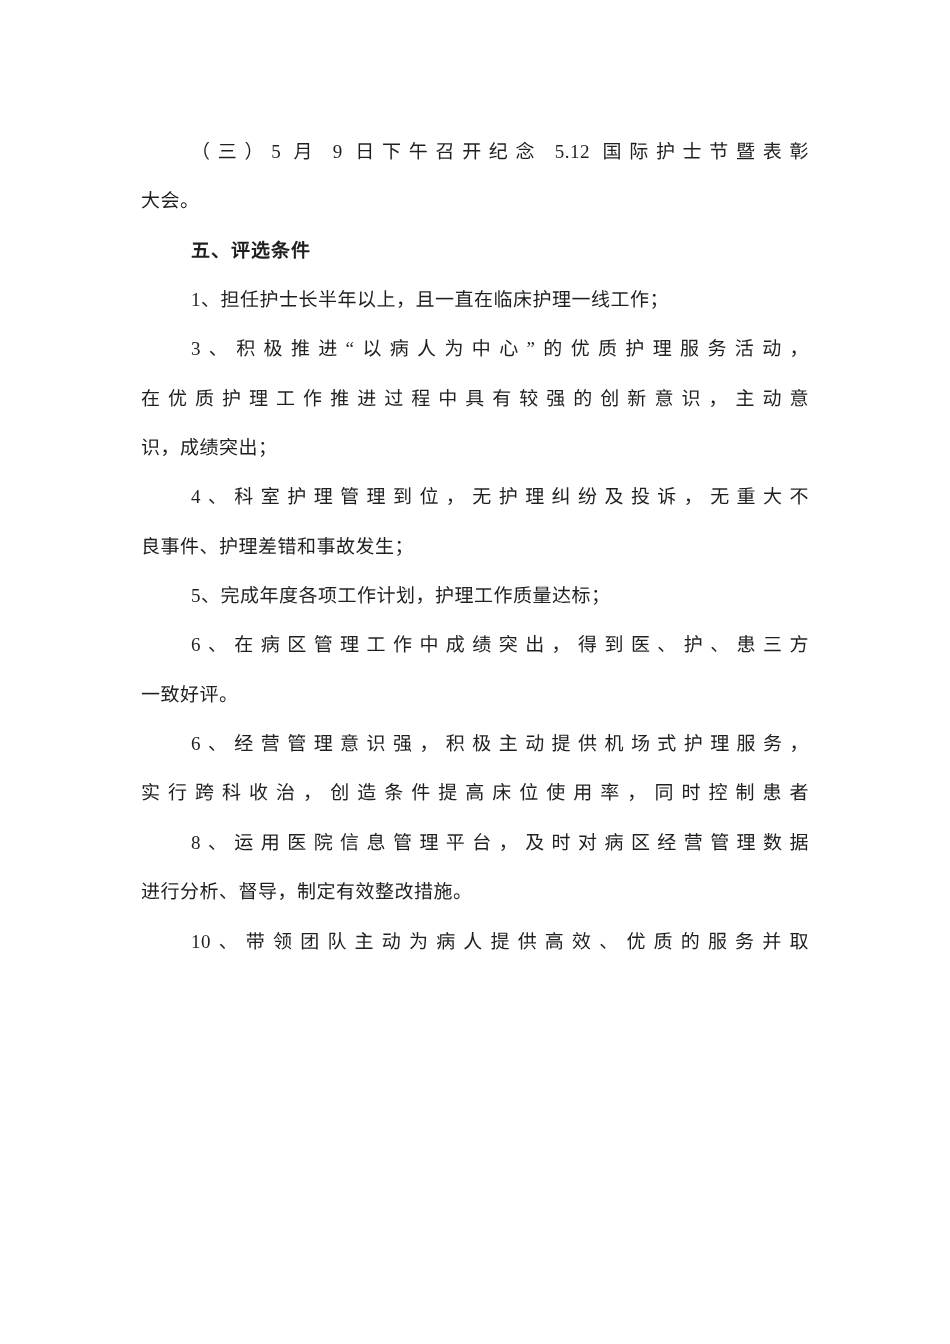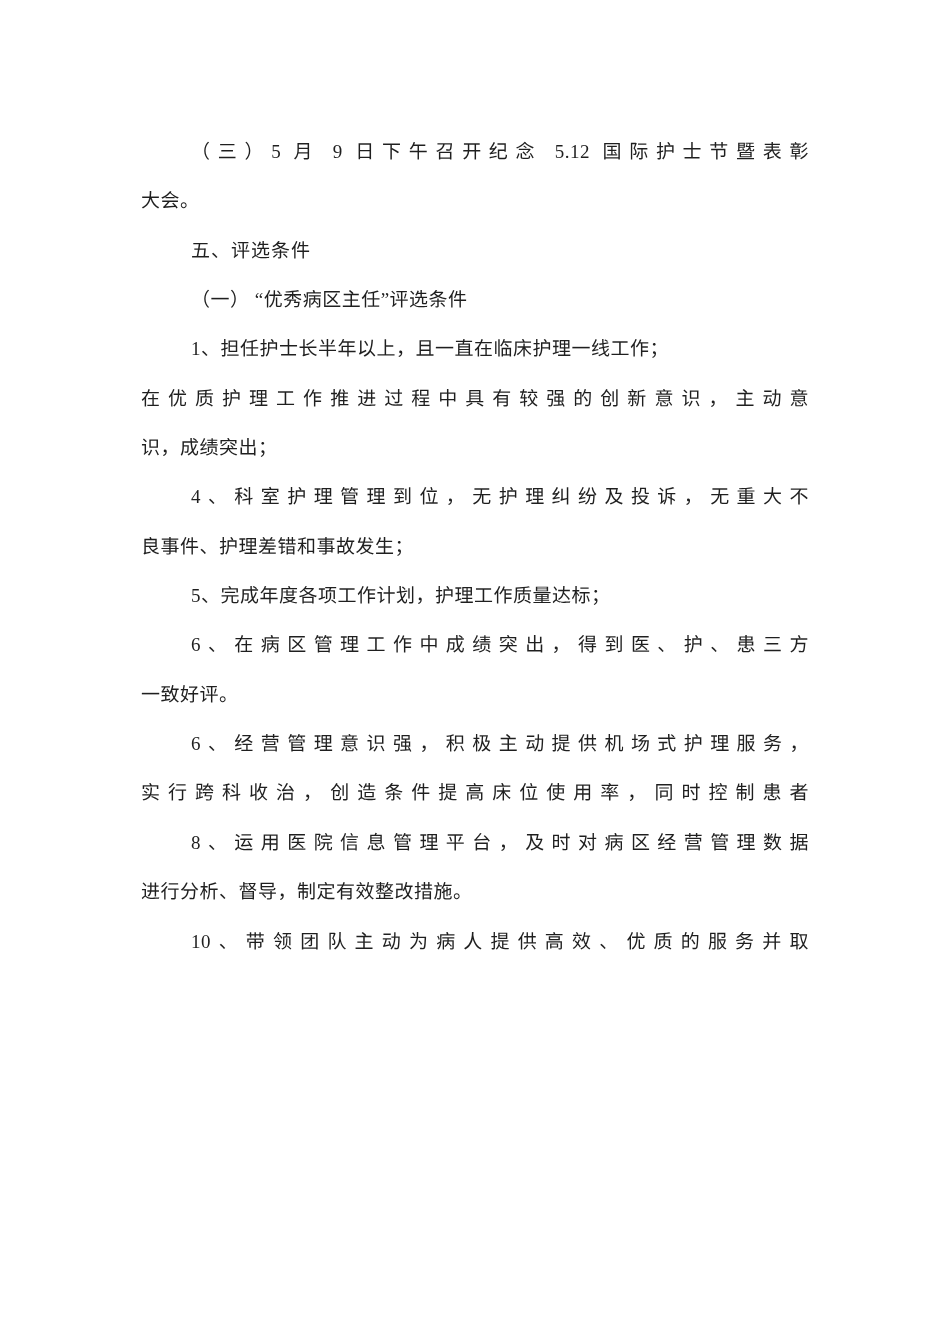--- a/index.html
+++ b/index.html
@@ -44,7 +44,7 @@
   }
   .line.heading {
     font-family: "Liberation Sans", sans-serif;
-    font-weight: 400;
+    font-weight: 700;
     letter-spacing: 1px;
   }
 </style>

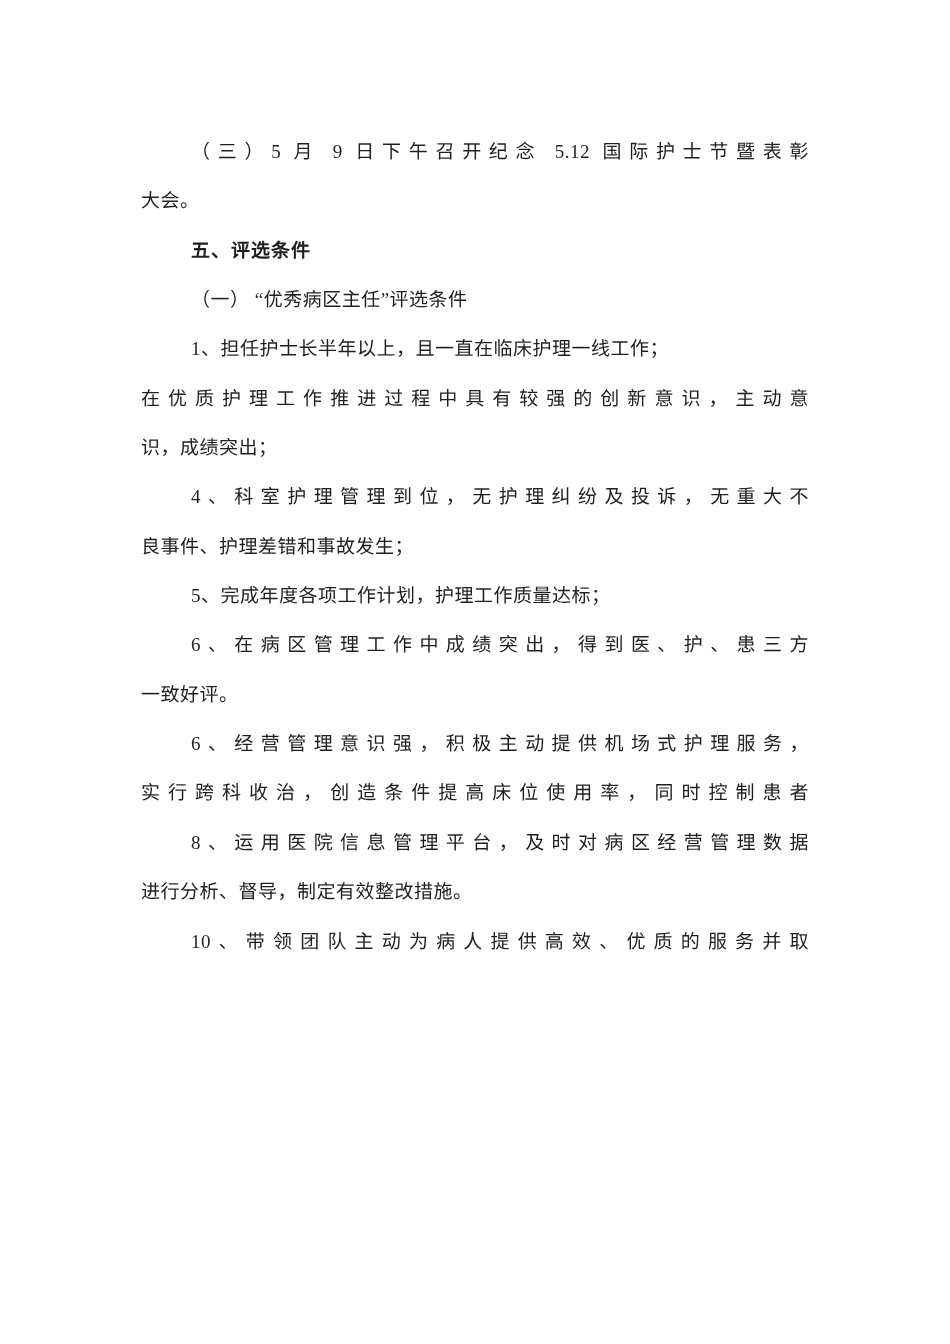--- a/index.html
+++ b/index.html
@@ -61,9 +61,6 @@
         <div class="line indent heading">五、评选条件</div>
       </div>
       <div class="paragraph">
-        <div class="line indent">（一） “优秀病区主任”评选条件</div>
-      </div>
-      <div class="paragraph">
         <div class="line indent">1、担任护士长半年以上，且一直在临床护理一线工作；</div>
       </div>
       <div class="paragraph">

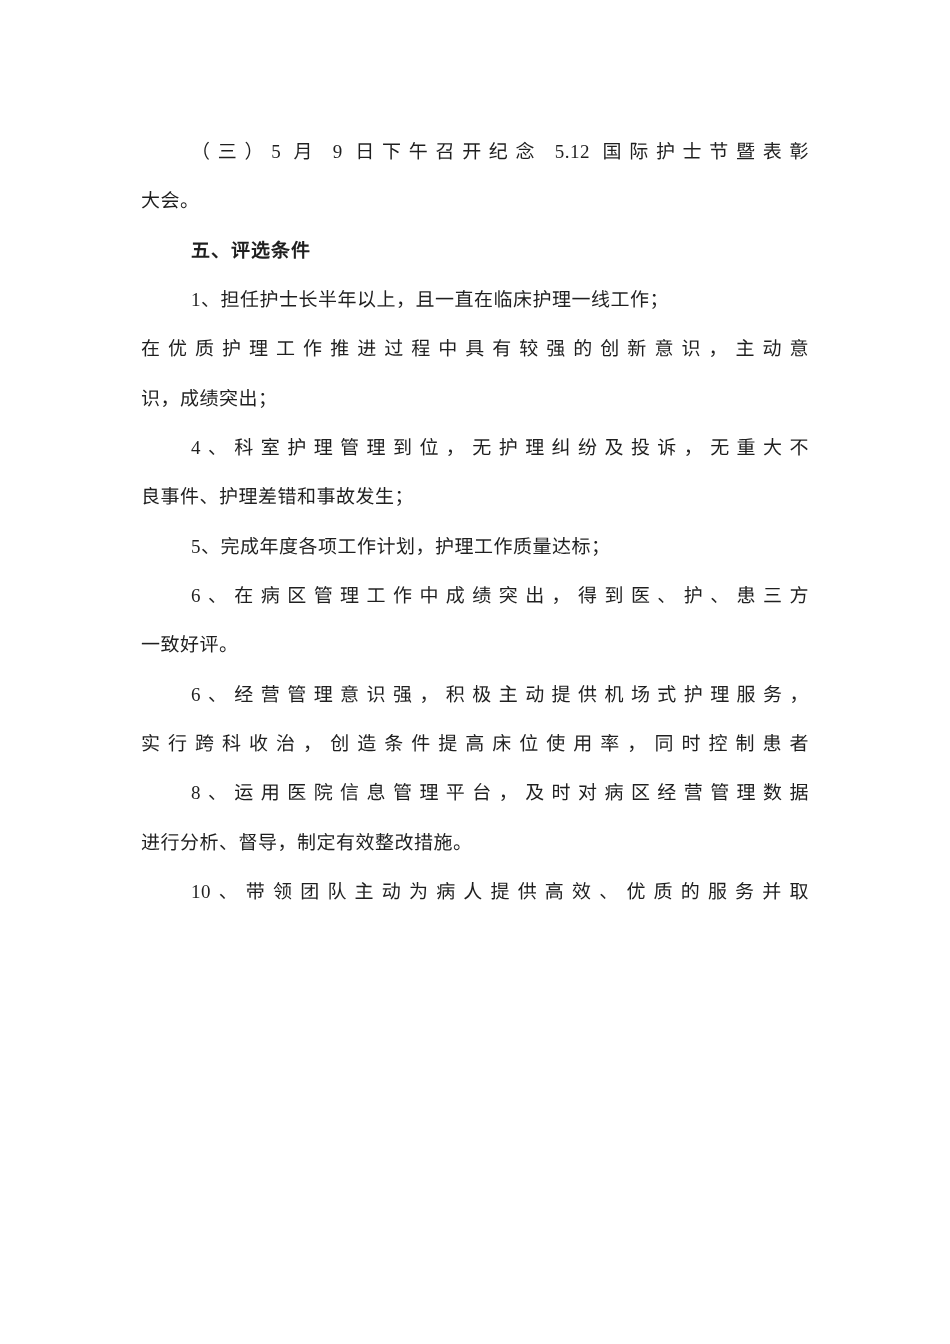--- a/index.html
+++ b/index.html
@@ -64,6 +64,7 @@
         <div class="line indent">1、担任护士长半年以上，且一直在临床护理一线工作；</div>
       </div>
       <div class="paragraph">
+        <div class="line indent justify">3、积极推进“以病人为中心”的优质护理服务活动，</div>
         <div class="line justify">在优质护理工作推进过程中具有较强的创新意识，主动意</div>
         <div class="line">识，成绩突出；</div>
       </div>

